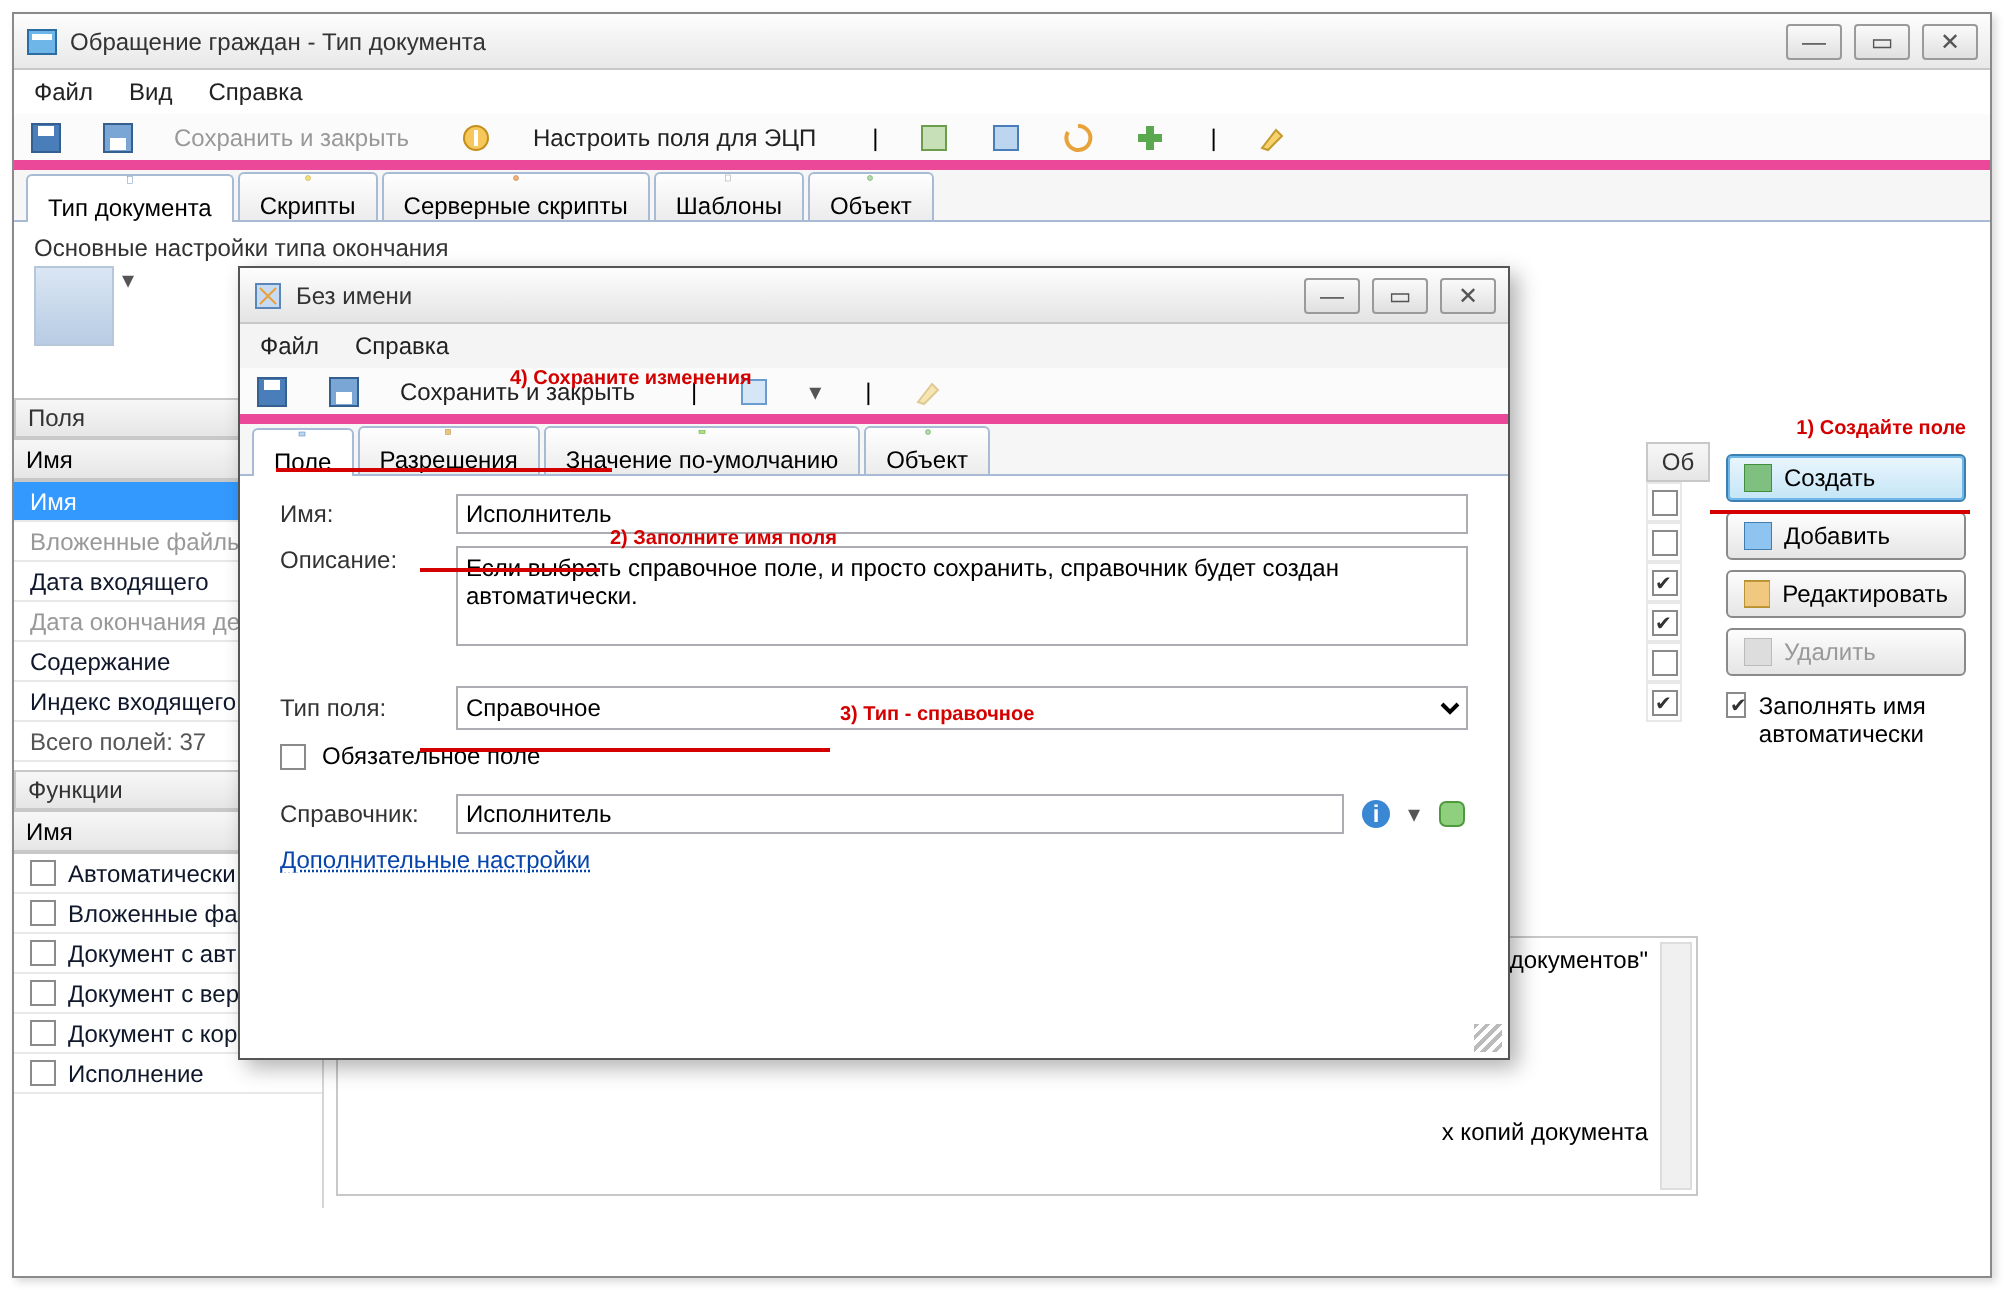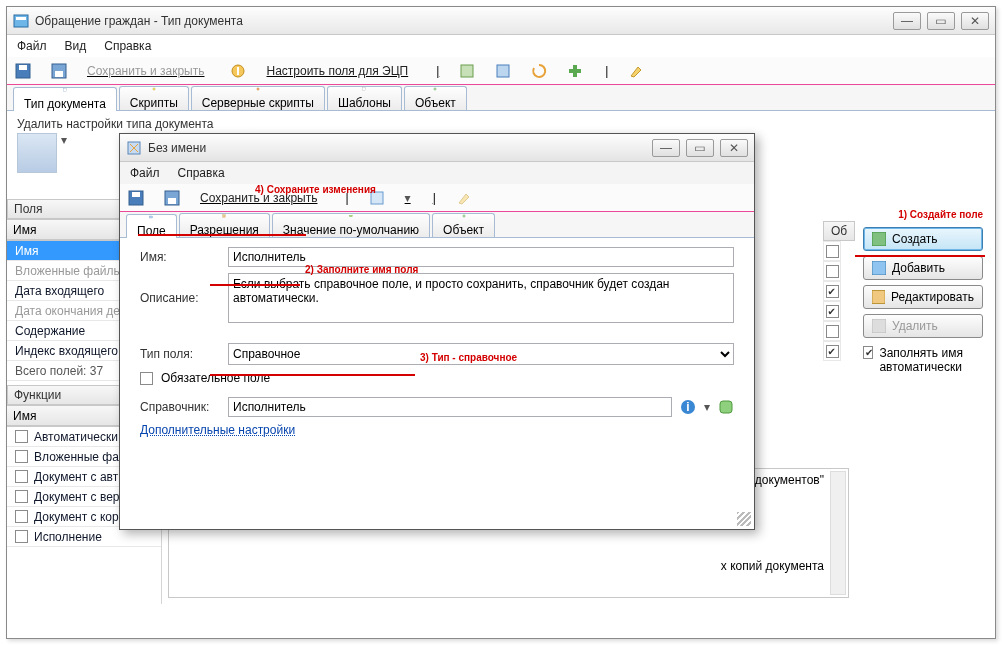--- a/index.html
+++ b/index.html
@@ -12,7 +12,7 @@
   .win-btn { width: 28px; height: 18px; border: 1px solid #9a9a9a; border-radius: 2px; background: linear-gradient(#fafafa,#e0e0e0); display: flex; align-items: center; justify-content: center; color: #555; font-family: Arial; }
   .menubar { height: 22px; display: flex; align-items: center; padding: 0 10px; gap: 18px; color: #222; }
   .menubar span { cursor: default; }
-  .toolbar { height: 28px; border-bottom: 1px solid #ec4899; display: flex; align-items: center; padding: 0 8px; gap: 20px; background: #fbfbfb; text-decoration: underline; }
+  .toolbar { height: 28px; border-bottom: 5px solid #ec4899; display: flex; align-items: center; padding: 0 8px; gap: 20px; background: #fbfbfb; }
   .toolbar .sep { margin-left: 2px; }
   .tb-text { color: #222; margin-right: 6px; }
   .tb-icon { width: 16px; height: 16px; }

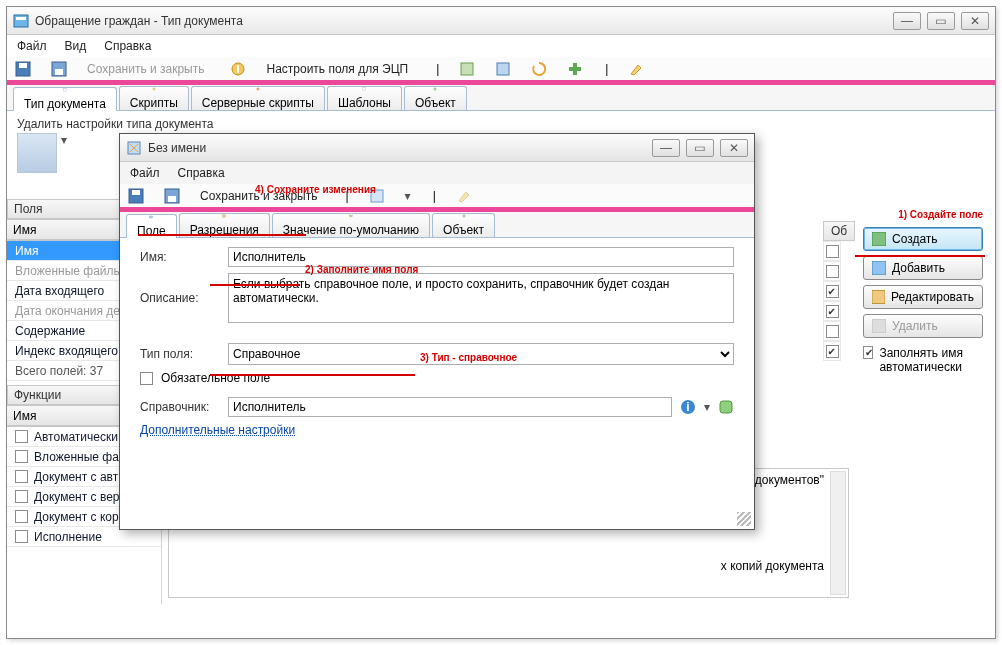--- a/index.html
+++ b/index.html
@@ -147,7 +147,7 @@
     </div>
   </div>
 
-  <div class="section-title">Удалить настройки типа документа</div>
+  <div class="section-title">Основные настройки типа окончания</div>
   <div style="display:flex; align-items:flex-start;">
     <div class="doc-icon"></div>
     <div style="margin-left:4px; color:#555;">▾</div>

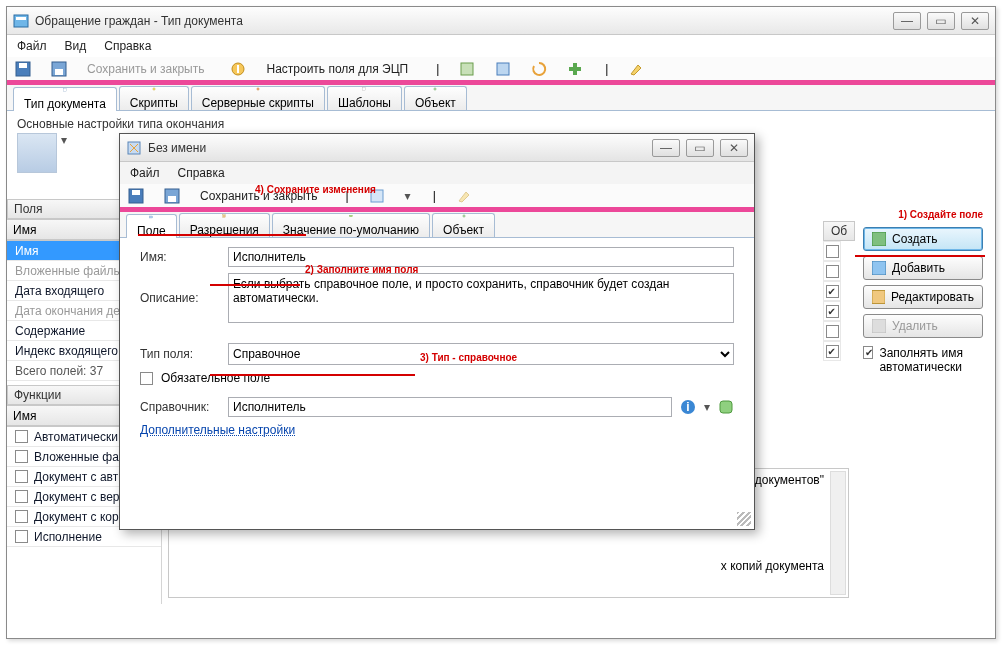--- a/index.html
+++ b/index.html
@@ -362,7 +362,7 @@
         <label>Имя:</label>
         <input type="text" style="flex: 1 1 0%;" value="Исполнитель">
       </div>
-      <div class="form-row" style="align-items:center">
+      <div class="form-row" style="align-items:flex-start">
         <label>Описание:</label>
         <textarea rows="3" style="flex: 1 1 0%;">Если выбрать справочное поле, и просто сохранить, справочник будет создан автоматически.</textarea>
       </div>

